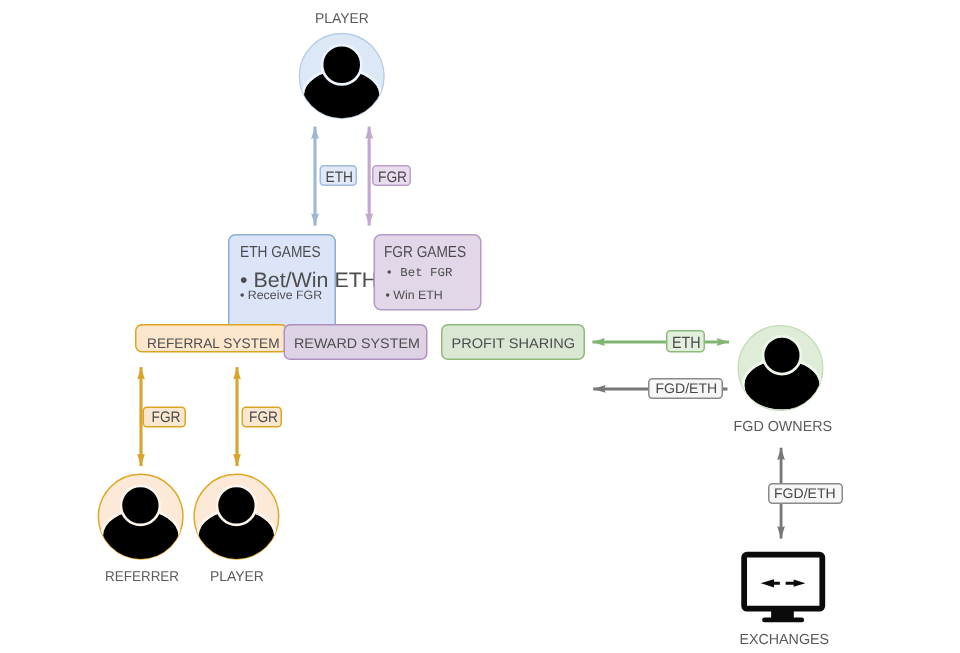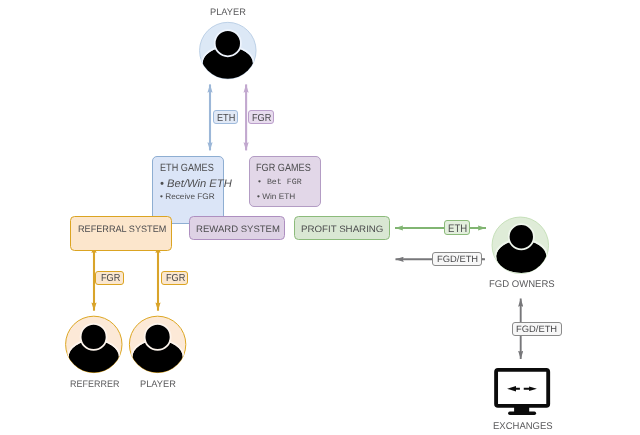--- a/index.html
+++ b/index.html
@@ -127,7 +127,7 @@
 
   <div class="box games" style="left:152px;top:156.4px;width:71.6px;height:68px;background:#dbe5f7;border-color:#8eaed2;">
     <span class="bt" style="left:6.6px;top:5.2px;font-size:10.56px;transform:scaleX(0.865);">ETH GAMES</span>
-    <span class="bl" style="left:6.5px;top:21.9px;font-size:11px;transform:scaleX(1.02);font-style:italic;">• Bet/Win ETH</span>
+    <span class="bl" style="left:6.5px;top:21.9px;font-size:14px;transform:scaleX(1.02);">• Bet/Win ETH</span>
     <span class="bl" style="left:6.5px;top:35.7px;font-size:8.1px;transform:scaleX(1.02);">• Receive FGR</span>
   </div>
 

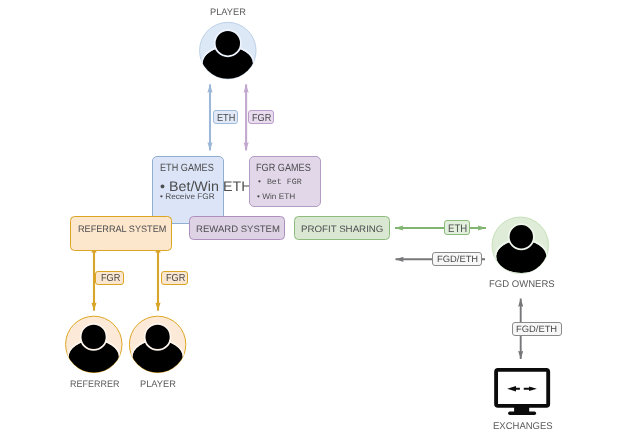--- a/index.html
+++ b/index.html
@@ -137,7 +137,7 @@
     <span class="bl" style="left:6.5px;top:35.7px;font-size:8.1px;transform:scaleX(1.02);">• Win ETH</span>
   </div>
 
-  <div class="box rowbox" style="left:70px;top:216.3px;width:102px;height:35px;background:#fce6cc;border-color:#dba422;">
+  <div class="box rowbox" style="left:90px;top:216.3px;width:102px;height:19px;background:#fce6cc;border-color:#dba422;">
     <span class="bt" style="left:6.5px;top:7.3px;font-size:9.3px;transform:scaleX(0.981);">REFERRAL SYSTEM</span>
   </div>
 

